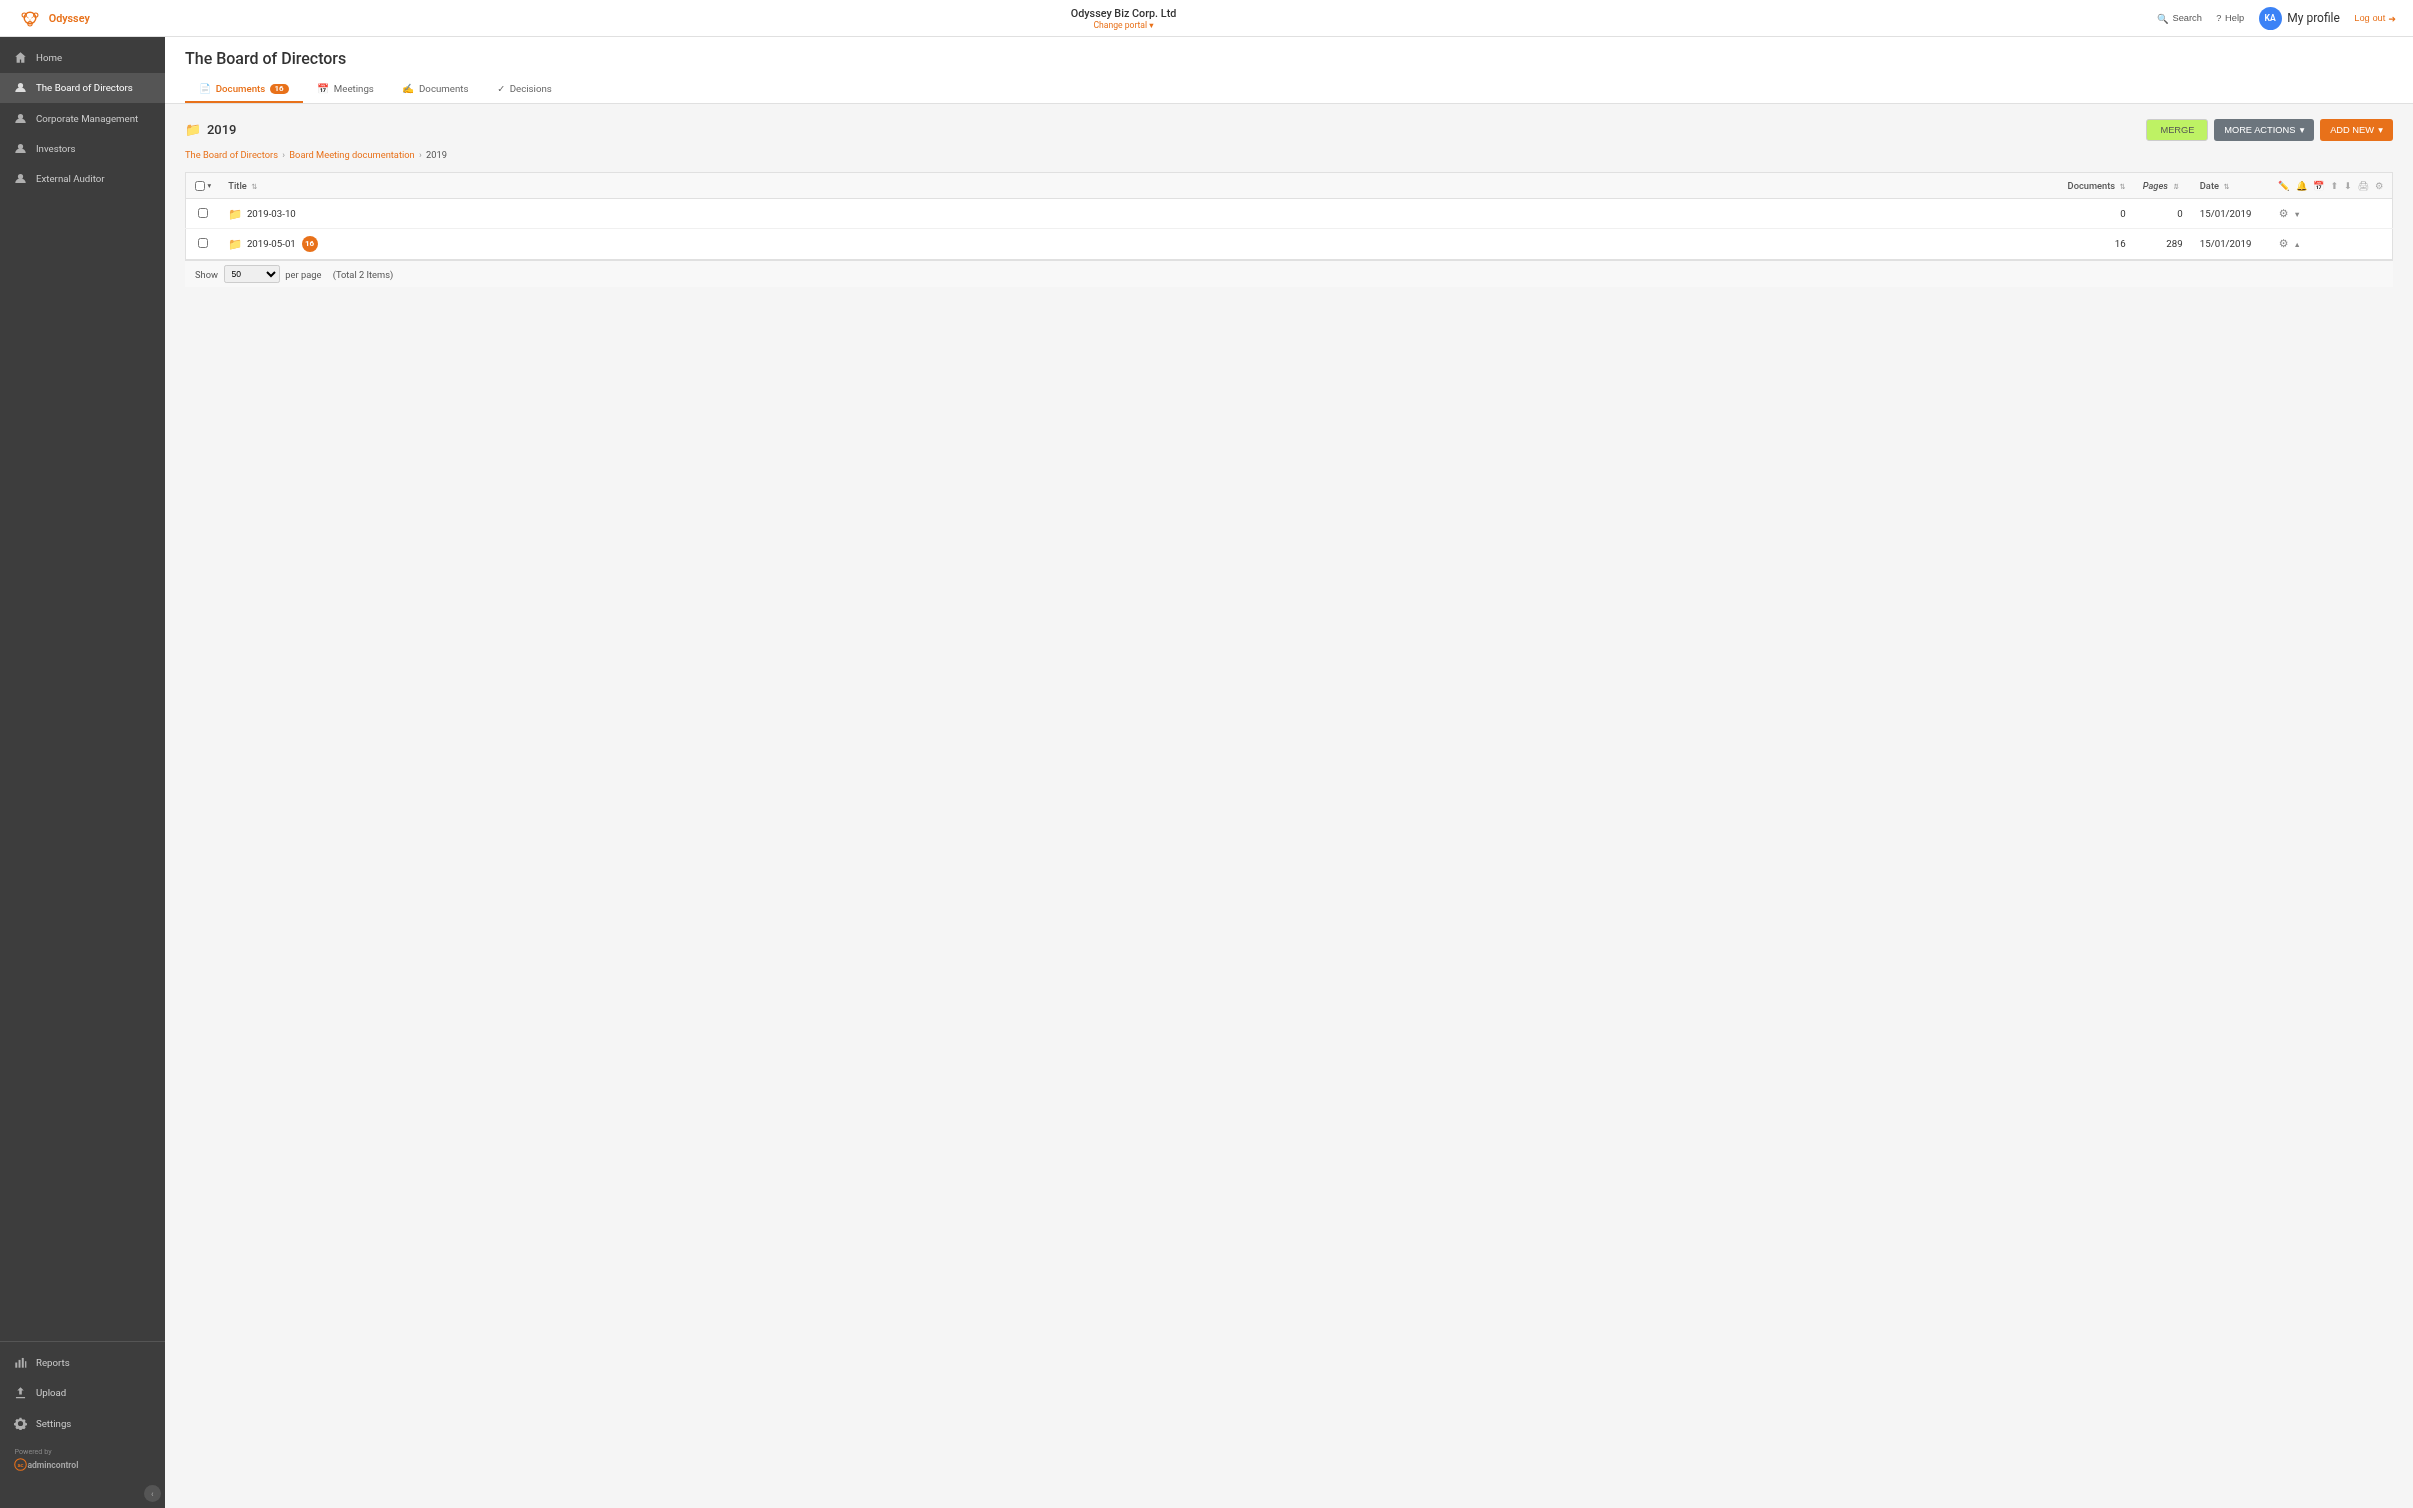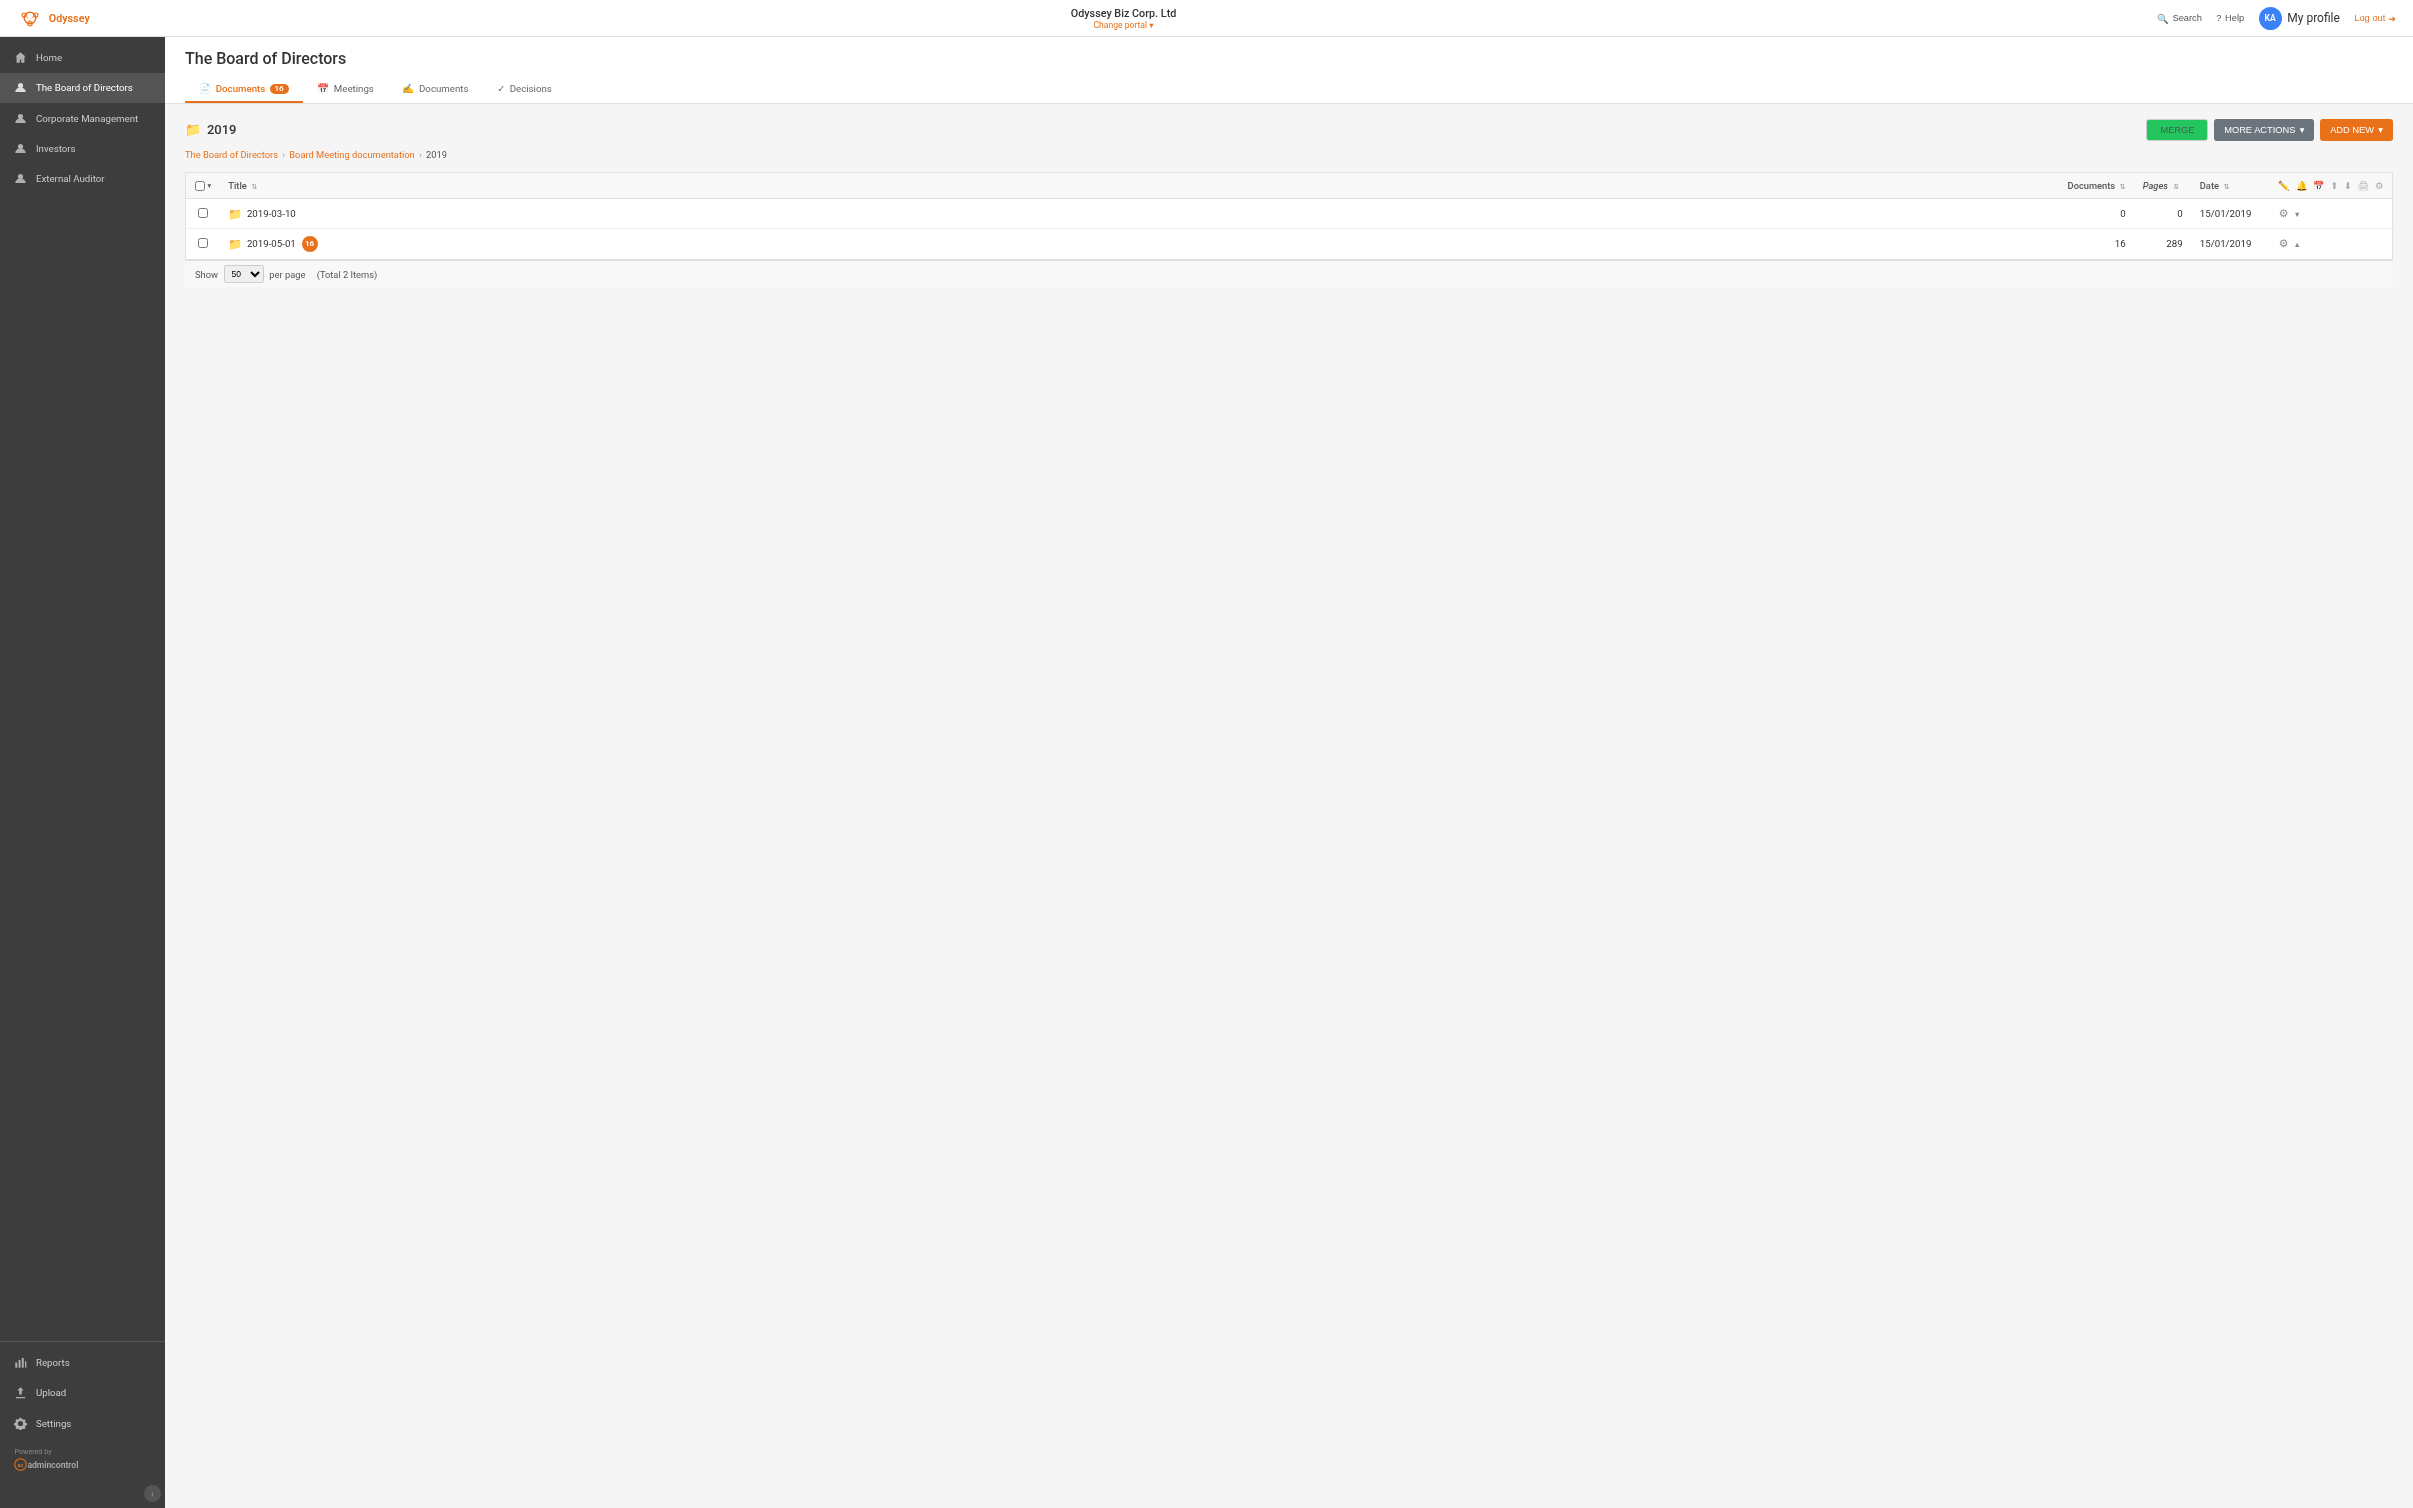--- a/index.html
+++ b/index.html
@@ -120,7 +120,7 @@
     .folder-title { font-size: 13px; font-weight: 500; color: #333; }
     .toolbar-buttons { display: flex; gap: 5.7px; }
     .btn-merge {
-      background: #22c55e;
+      background: #bef264;
       color: #555;
       border: 0.7px solid #ccc;
       padding: 5px 13px;

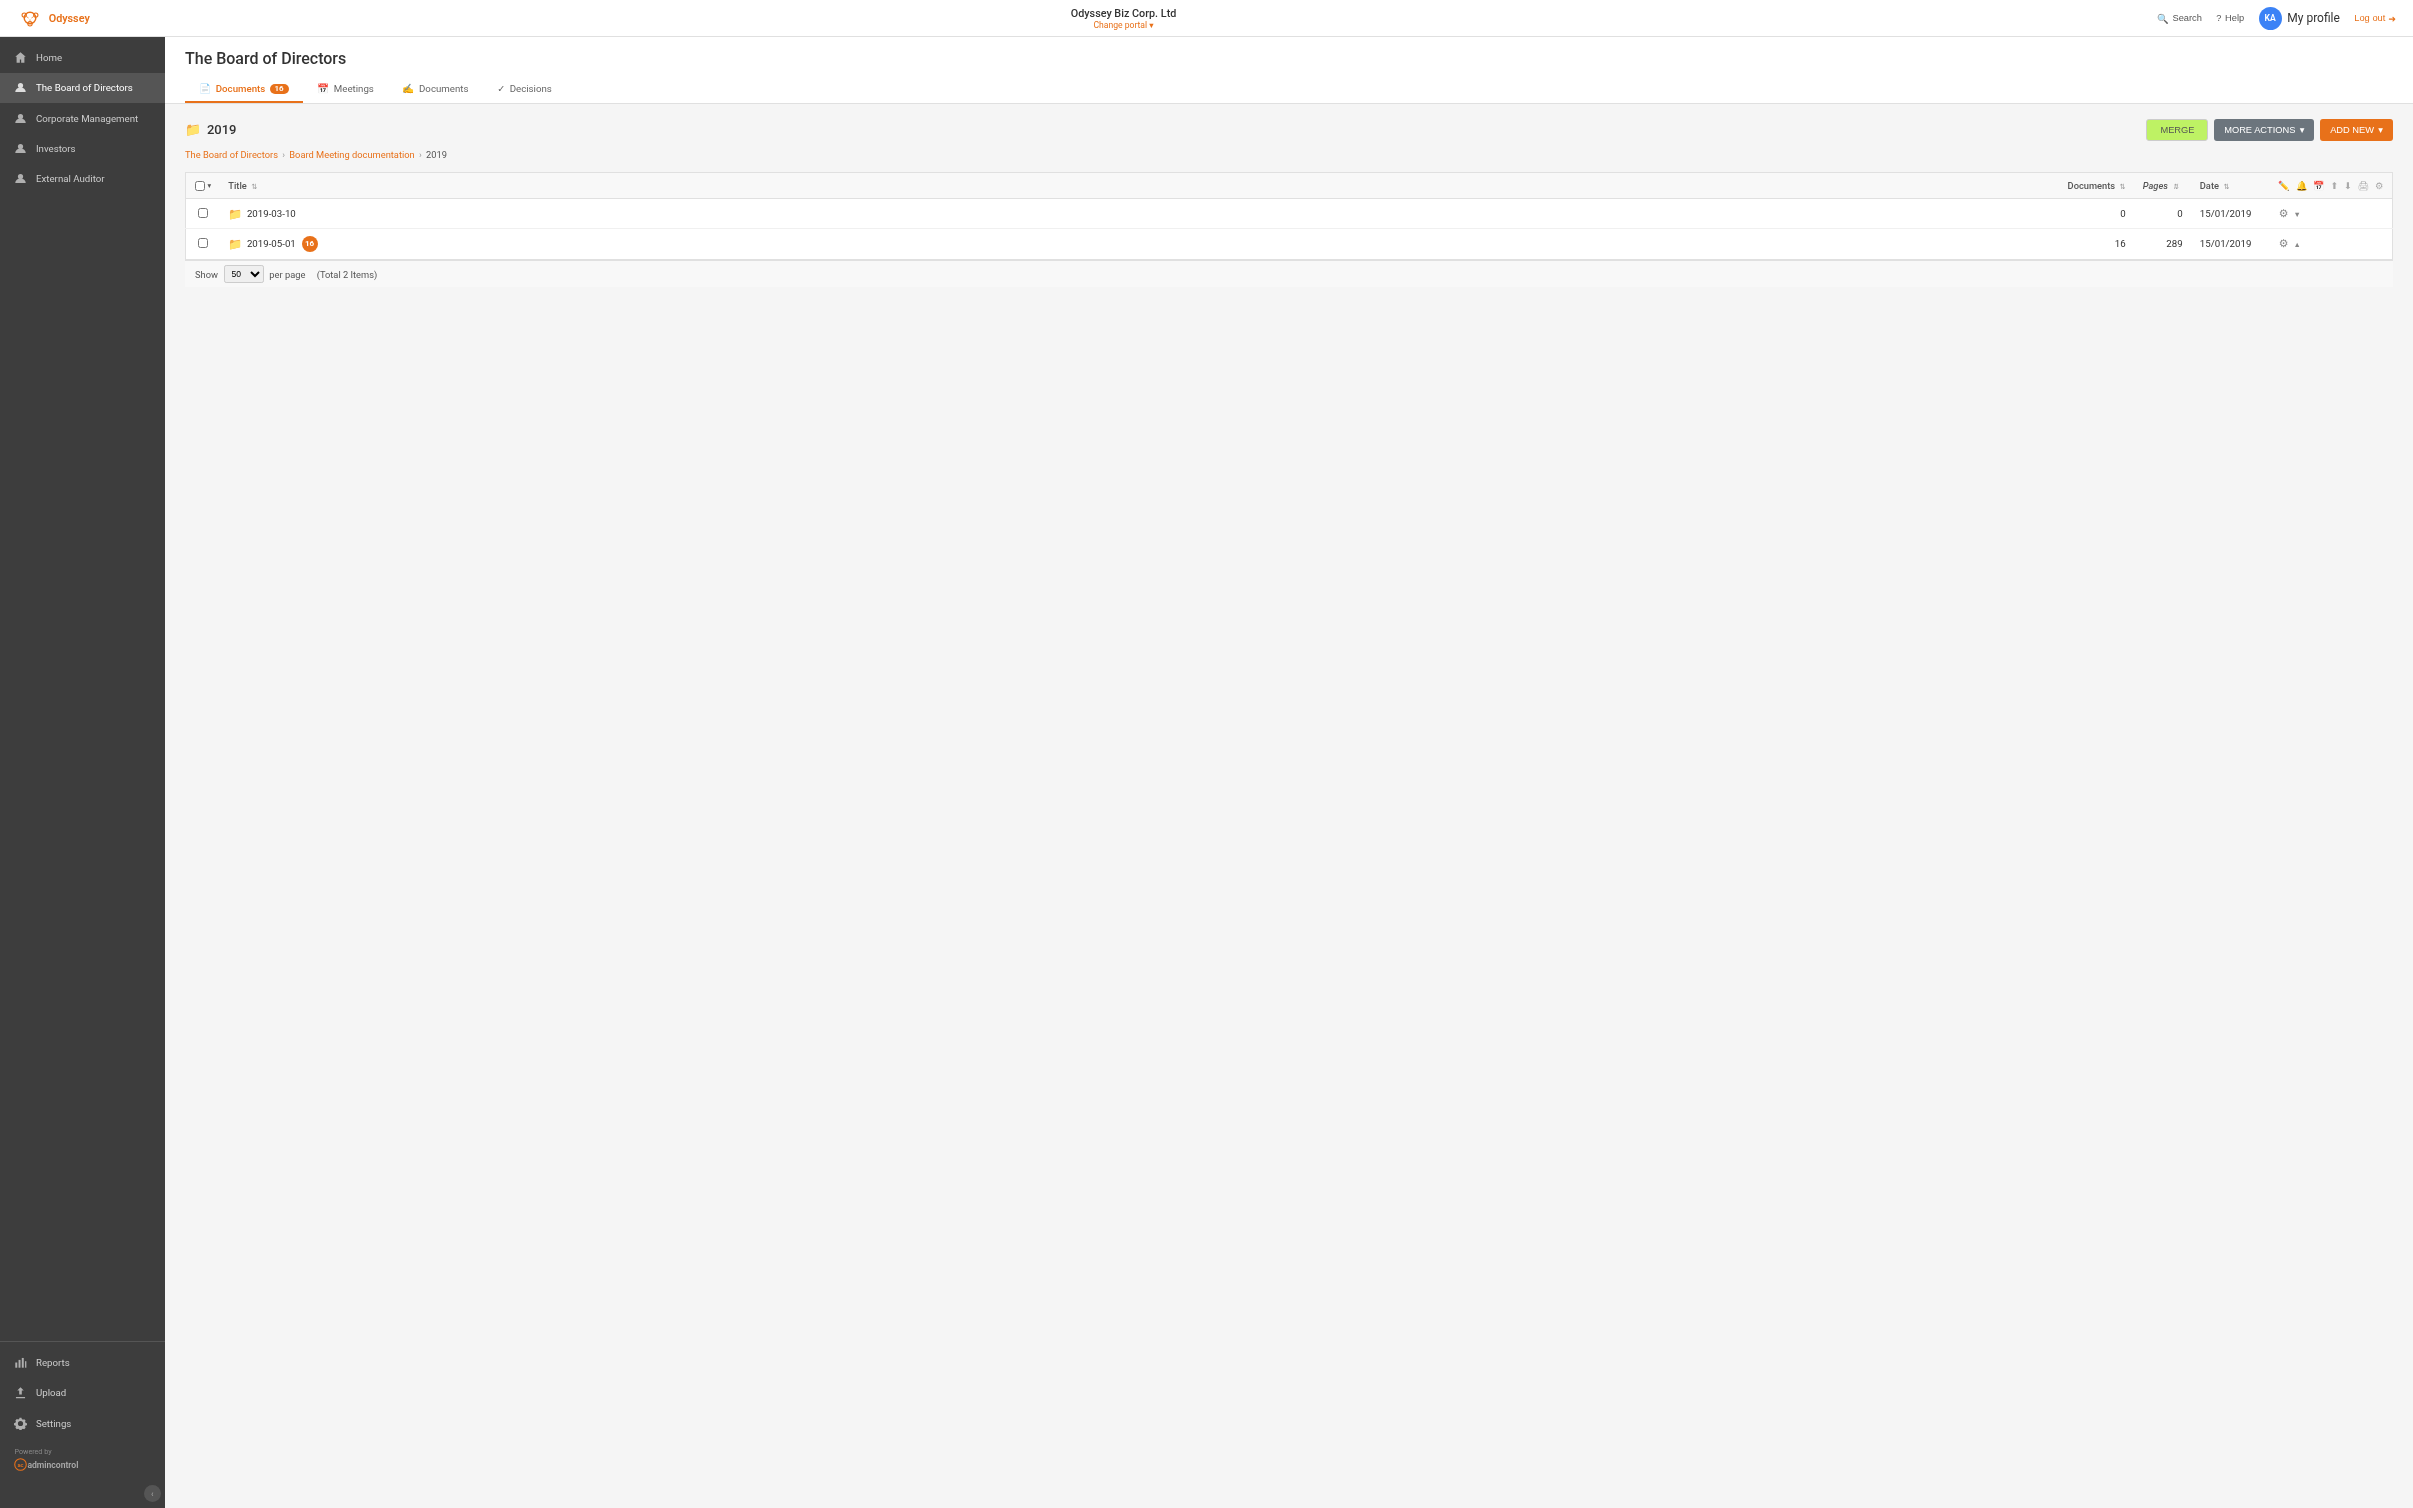--- a/index.html
+++ b/index.html
@@ -211,7 +211,7 @@
 
     
     .table-footer { padding: 4px 10px; background: #f8f8f8; border-top: 0.7px solid #e0e0e0; display: flex; align-items: center; gap: 5.7px; font-size: 9.3px; color: #555; }
-    .per-page-select { width: 40px; padding: 2.2px 2.9px; border: 0.7px solid #ccc; border-radius: 2.2px; font-size: 8.6px; }
+    .per-page-select { width: 56px; padding: 2.2px 2.9px; border: 0.7px solid #ccc; border-radius: 2.2px; font-size: 8.6px; }
     .total-label { margin-left: 5.7px; }
 
     

